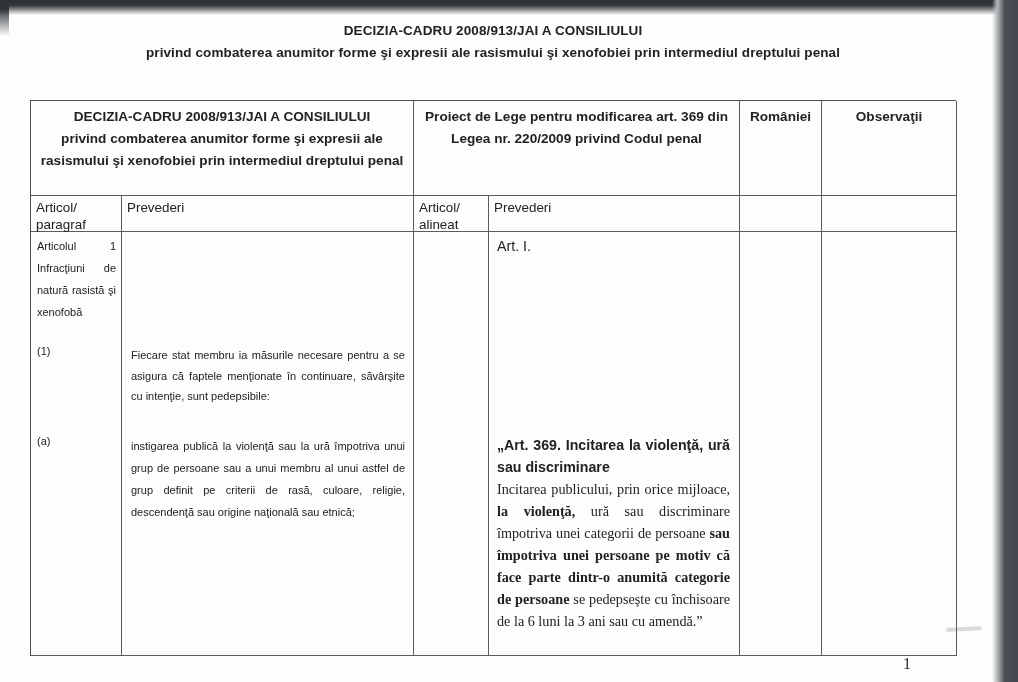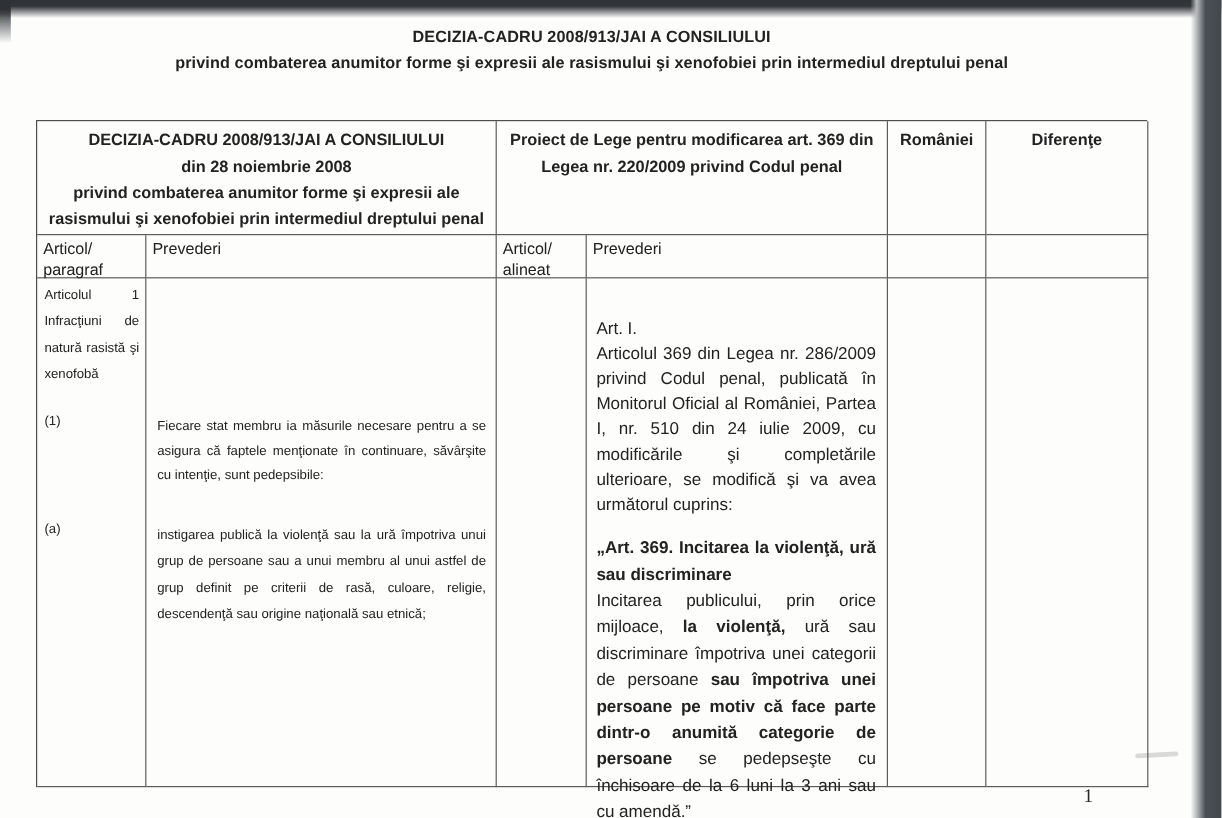--- a/index.html
+++ b/index.html
@@ -88,7 +88,7 @@
     <span>României</span>
   </div>
   <div class="cell hcell">
-    <span>Diferenţe</span>
+    <span>Observaţii</span>
   </div>
 
   <div class="cell shcell">Articol/

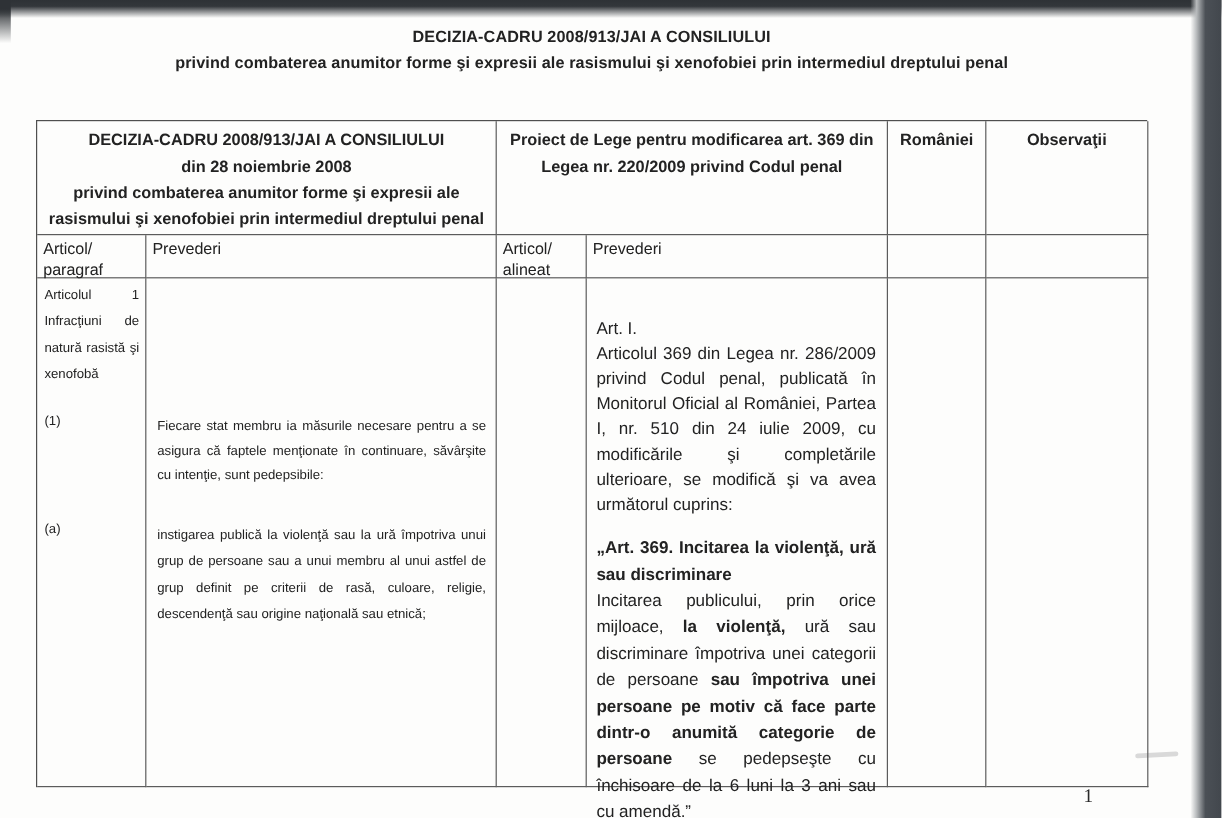--- a/index.html
+++ b/index.html
@@ -75,7 +75,6 @@
   <div class="cell hcell span2">
     <div class="lines">
       <span>DECIZIA-CADRU 2008/913/JAI A CONSILIULUI</span>
-      <span>din 28 noiembrie 2008</span>
       <span>privind combaterea anumitor forme şi expresii ale rasismului şi xenofobiei prin intermediul dreptului penal</span>
     </div>
   </div>

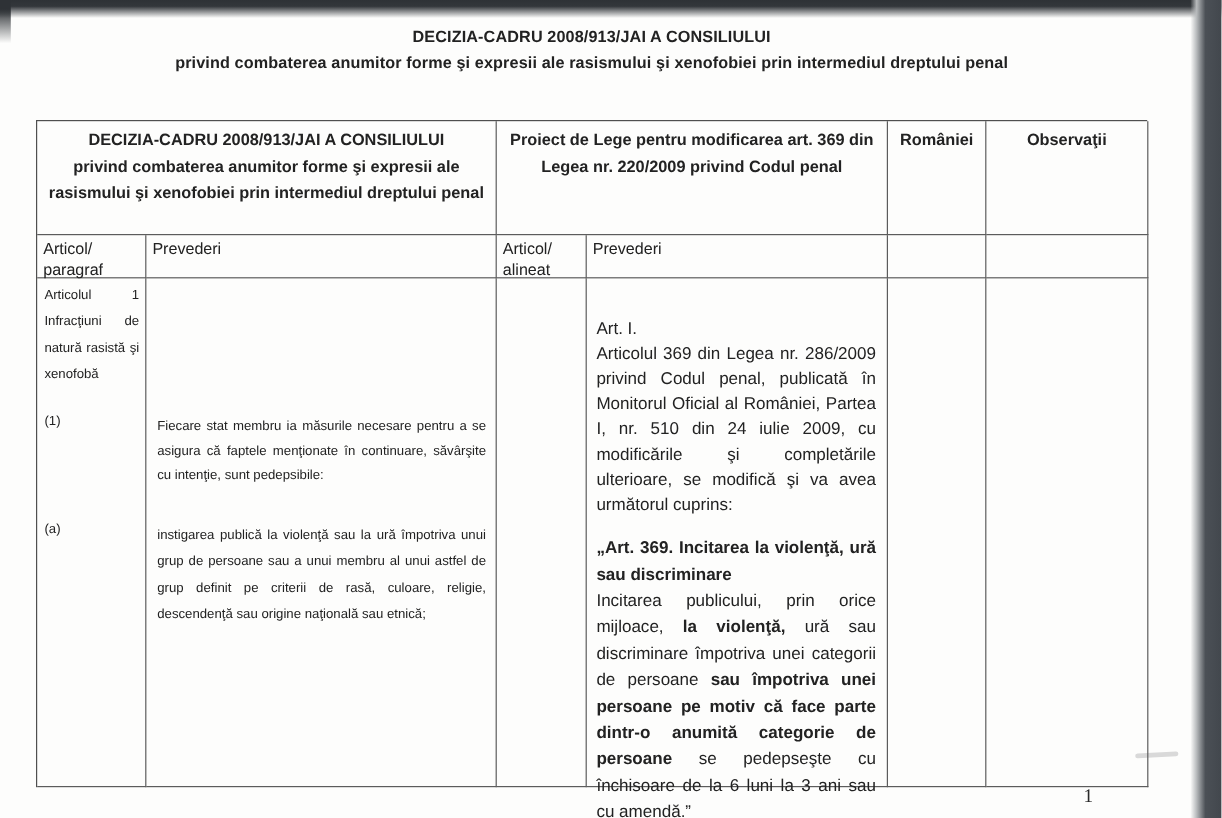--- a/index.html
+++ b/index.html
@@ -49,7 +49,7 @@
   .eu-p1 { top:113px; left:9px; right:8px; line-height:20.5px; }
   .eu-pa { top:203px; left:9px; right:8px; line-height:22px; }
   .ro-col { font-size:14.2px; }
-  .ro-intro   { top:4px;   left:8px; right:9px; line-height:21px;margin-top:28px; }
+  .ro-intro   { top:4px;   left:8px; right:9px; line-height:21px; }
   .ro-block   { top:202px; left:8px; right:9px; line-height:22px; }
   .ro-heading { font-weight:bold; text-align:justify;margin-top:12px; }
   .ro-par     { text-align:justify; }

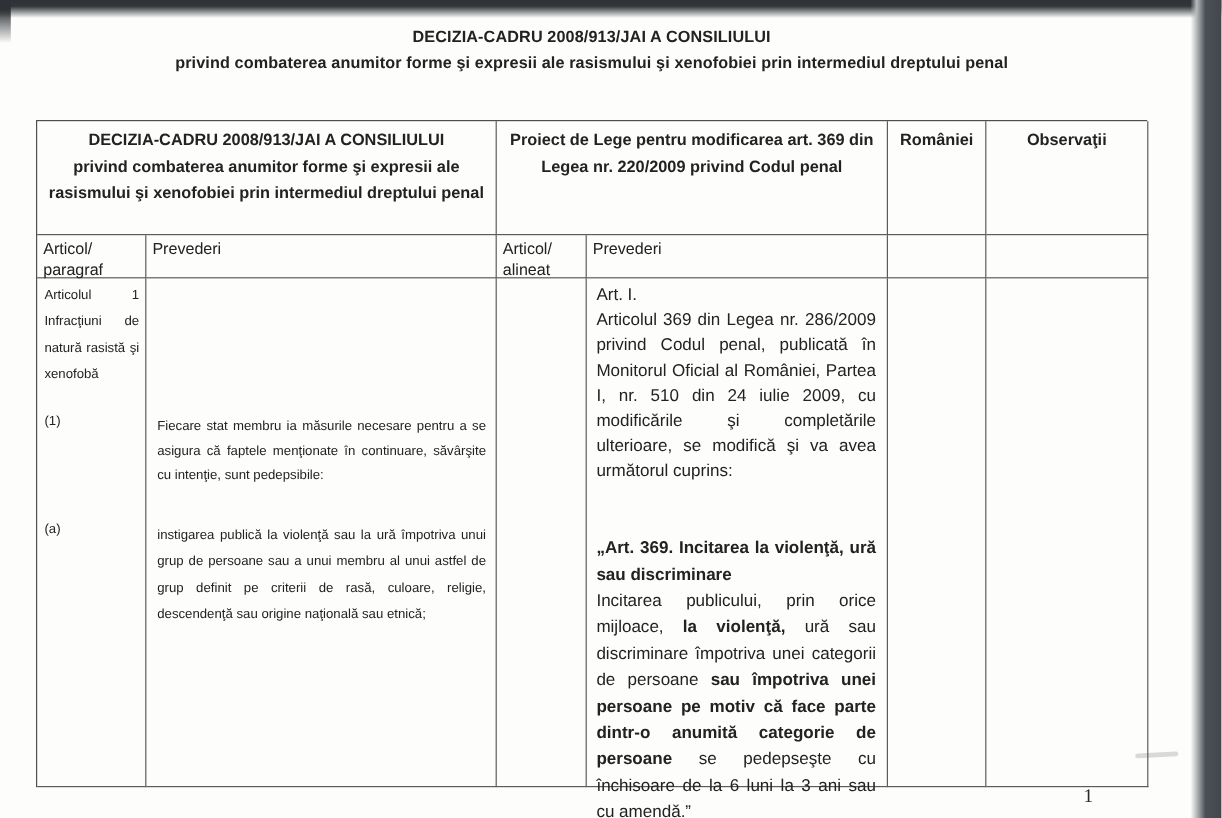--- a/index.html
+++ b/index.html
@@ -115,7 +115,6 @@
   <div class="cell ro-col">
     <div class="abs just ro-intro">
       <span>Art. I.</span><br>
-      <span>Articolul 369 din Legea nr. 286/2009 privind Codul penal, publicată în Monitorul Oficial al României, Partea I, nr. 510 din 24 iulie 2009, cu modificările şi completările ulterioare, se modifică şi va avea următorul cuprins:</span>
     </div>
     <div class="abs ro-block">
       <div class="ro-heading">„Art. 369.  Incitarea la violenţă, ură sau discriminare</div>

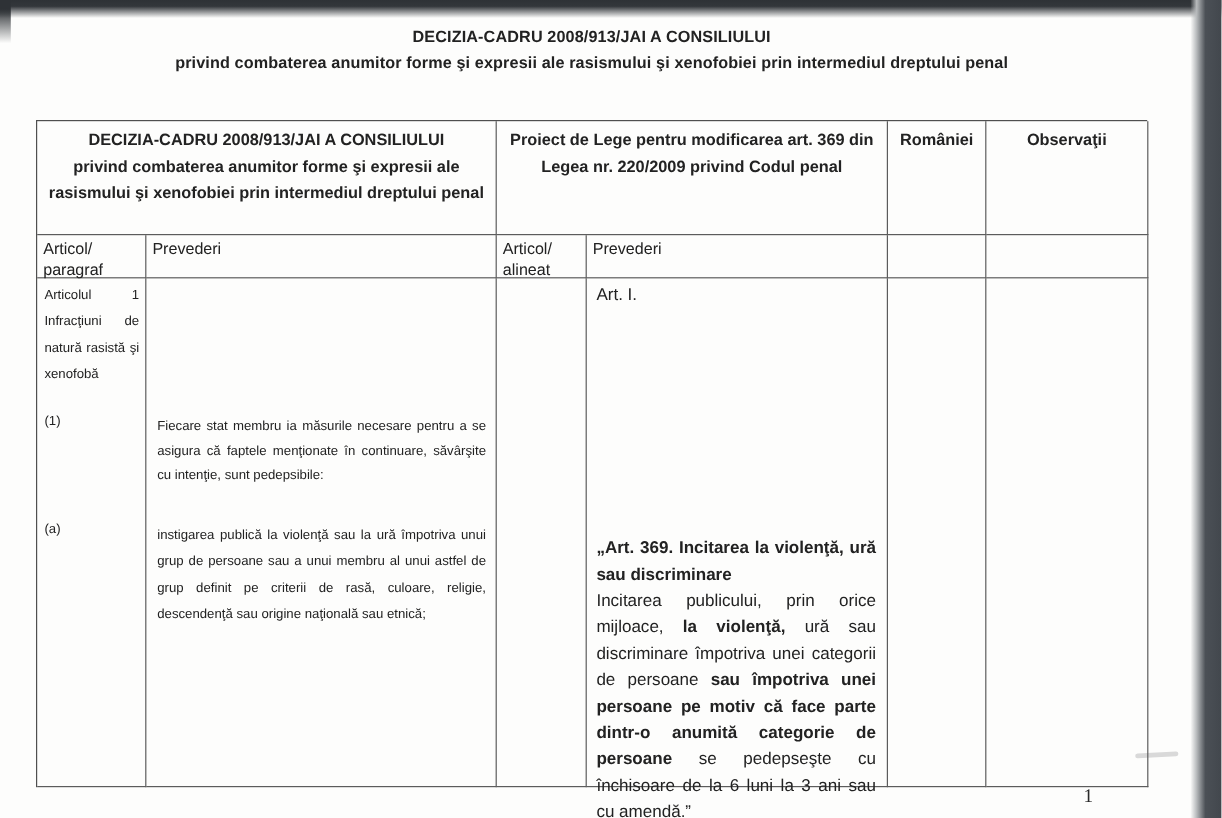--- a/index.html
+++ b/index.html
@@ -51,7 +51,7 @@
   .ro-col { font-size:14.2px; }
   .ro-intro   { top:4px;   left:8px; right:9px; line-height:21px; }
   .ro-block   { top:202px; left:8px; right:9px; line-height:22px; }
-  .ro-heading { font-weight:bold; text-align:justify;margin-top:12px; }
+  .ro-heading { font-weight:bold; text-align:justify; }
   .ro-par     { text-align:justify; }
 
   .page-number { position:absolute; left:903px; top:655px;

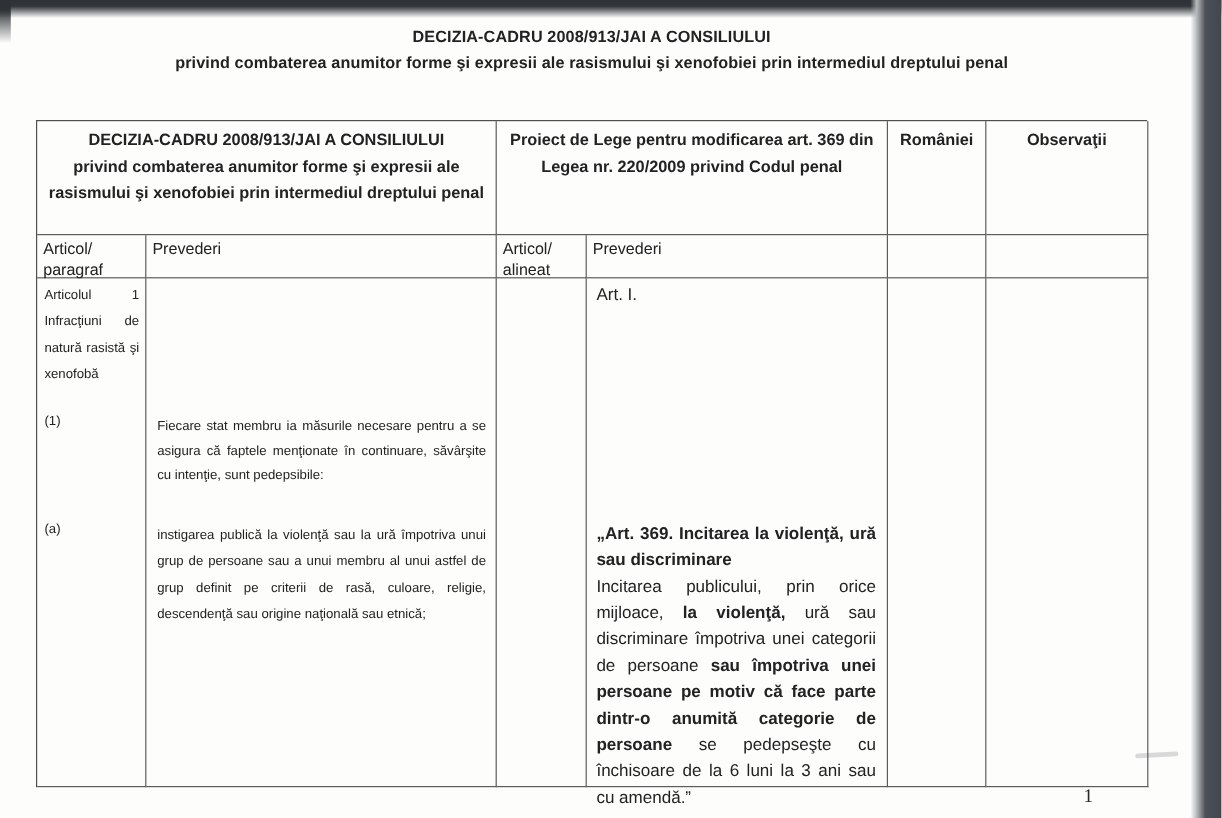--- a/index.html
+++ b/index.html
@@ -52,7 +52,7 @@
   .ro-intro   { top:4px;   left:8px; right:9px; line-height:21px; }
   .ro-block   { top:202px; left:8px; right:9px; line-height:22px; }
   .ro-heading { font-weight:bold; text-align:justify; }
-  .ro-par     { text-align:justify; }
+  .ro-par     { text-align:justify;font-family:Liberation Serif, serif; }
 
   .page-number { position:absolute; left:903px; top:655px;
                  font-family:"Liberation Serif", serif; font-size:16px; color:#2a2a2a; }

